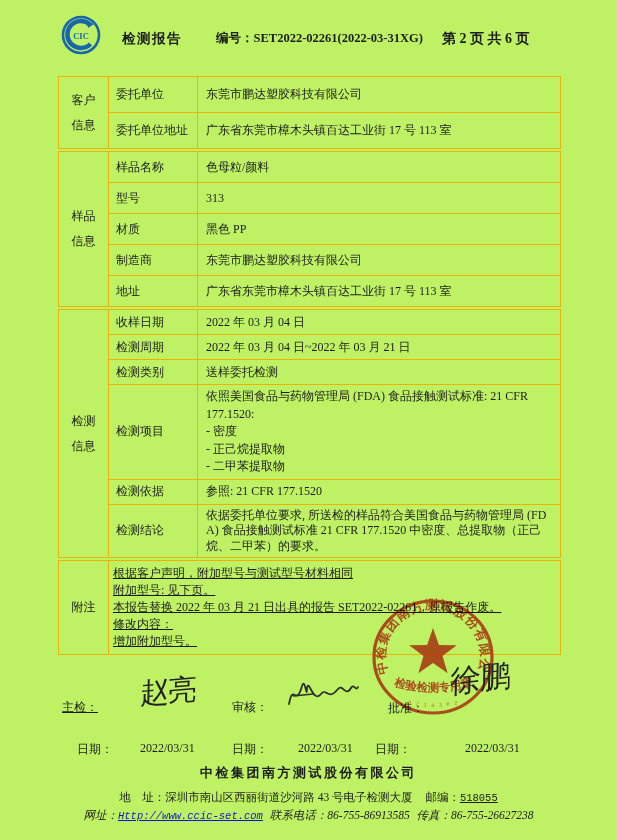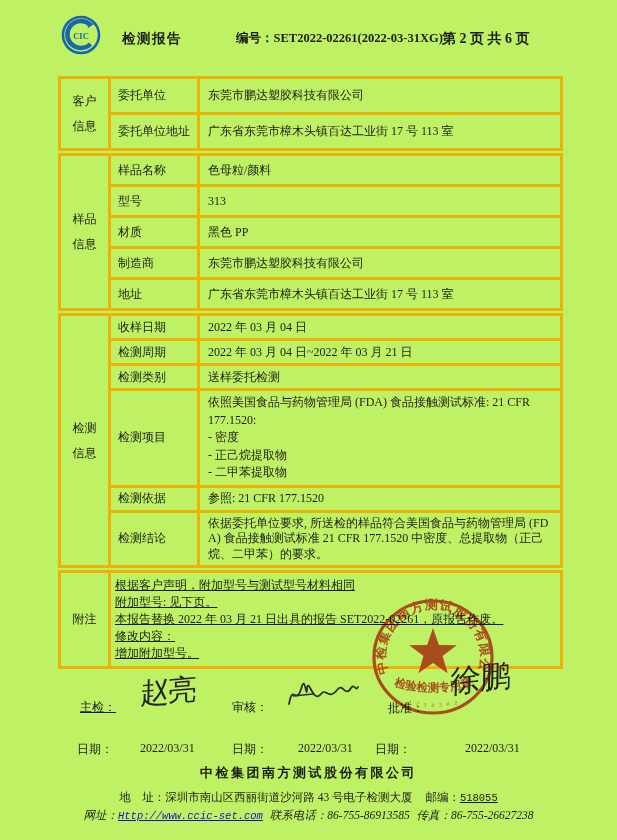--- a/index.html
+++ b/index.html
@@ -9,7 +9,7 @@
   
   .logo{position:absolute;left:61px;top:15px;width:40px;height:40px;}
   .hdr-title{position:absolute;left:122px;top:30px;font-weight:bold;font-size:13.5px;letter-spacing:1.5px;}
-  .hdr-no{position:absolute;left:236px;top:30px;font-weight:bold;font-size:12.5px;}
+  .hdr-no{position:absolute;left:216px;top:30px;font-weight:bold;font-size:12.5px;}
   .hdr-page{position:absolute;left:442px;top:30px;font-weight:bold;font-size:14px;}
 
   

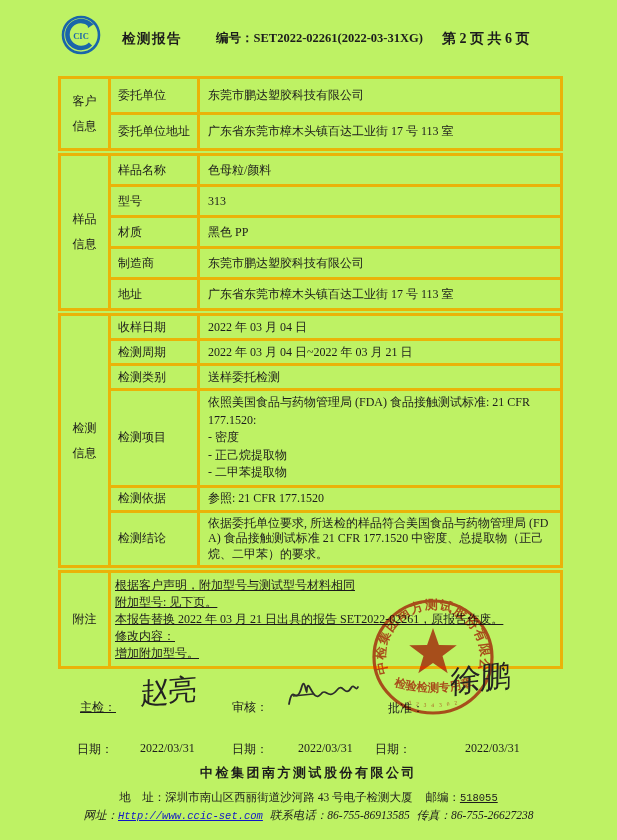--- a/index.html
+++ b/index.html
@@ -15,7 +15,7 @@
   
   .tables{position:absolute;left:58px;top:76px;width:502px;}
   table.tbl{border-collapse:collapse;width:502px;table-layout:fixed;margin:0 0 2px 0;font-size:12px;}
-  table.tbl td{border:3px solid #eab308;vertical-align:middle;word-break:break-all;}
+  table.tbl td{border:1px solid #eab308;vertical-align:middle;word-break:break-all;}
   col.c1{width:50px;} col.c2{width:89px;} col.c3{width:363px;} col.cwide{width:452px;}
   .seclabel{text-align:center;line-height:25px;}
   td.f{padding-left:7px;} td.v{padding-left:8px;}

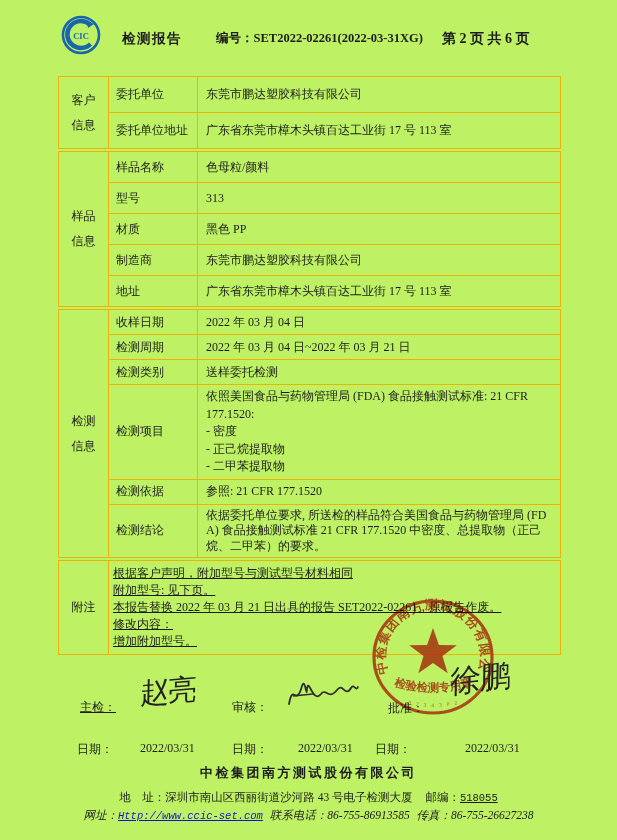--- a/index.html
+++ b/index.html
@@ -181,7 +181,7 @@
       </table>
   </div>
 
-  <div class="siglab" style="left:80px;top:699px;text-decoration:underline;">主检：</div>
+  <div class="siglab" style="left:62px;top:699px;text-decoration:underline;">主检：</div>
   <div class="hand" style="left:140px;top:672px;">赵亮</div>
 
   <div class="siglab" style="left:232px;top:699px;">审核：</div>

